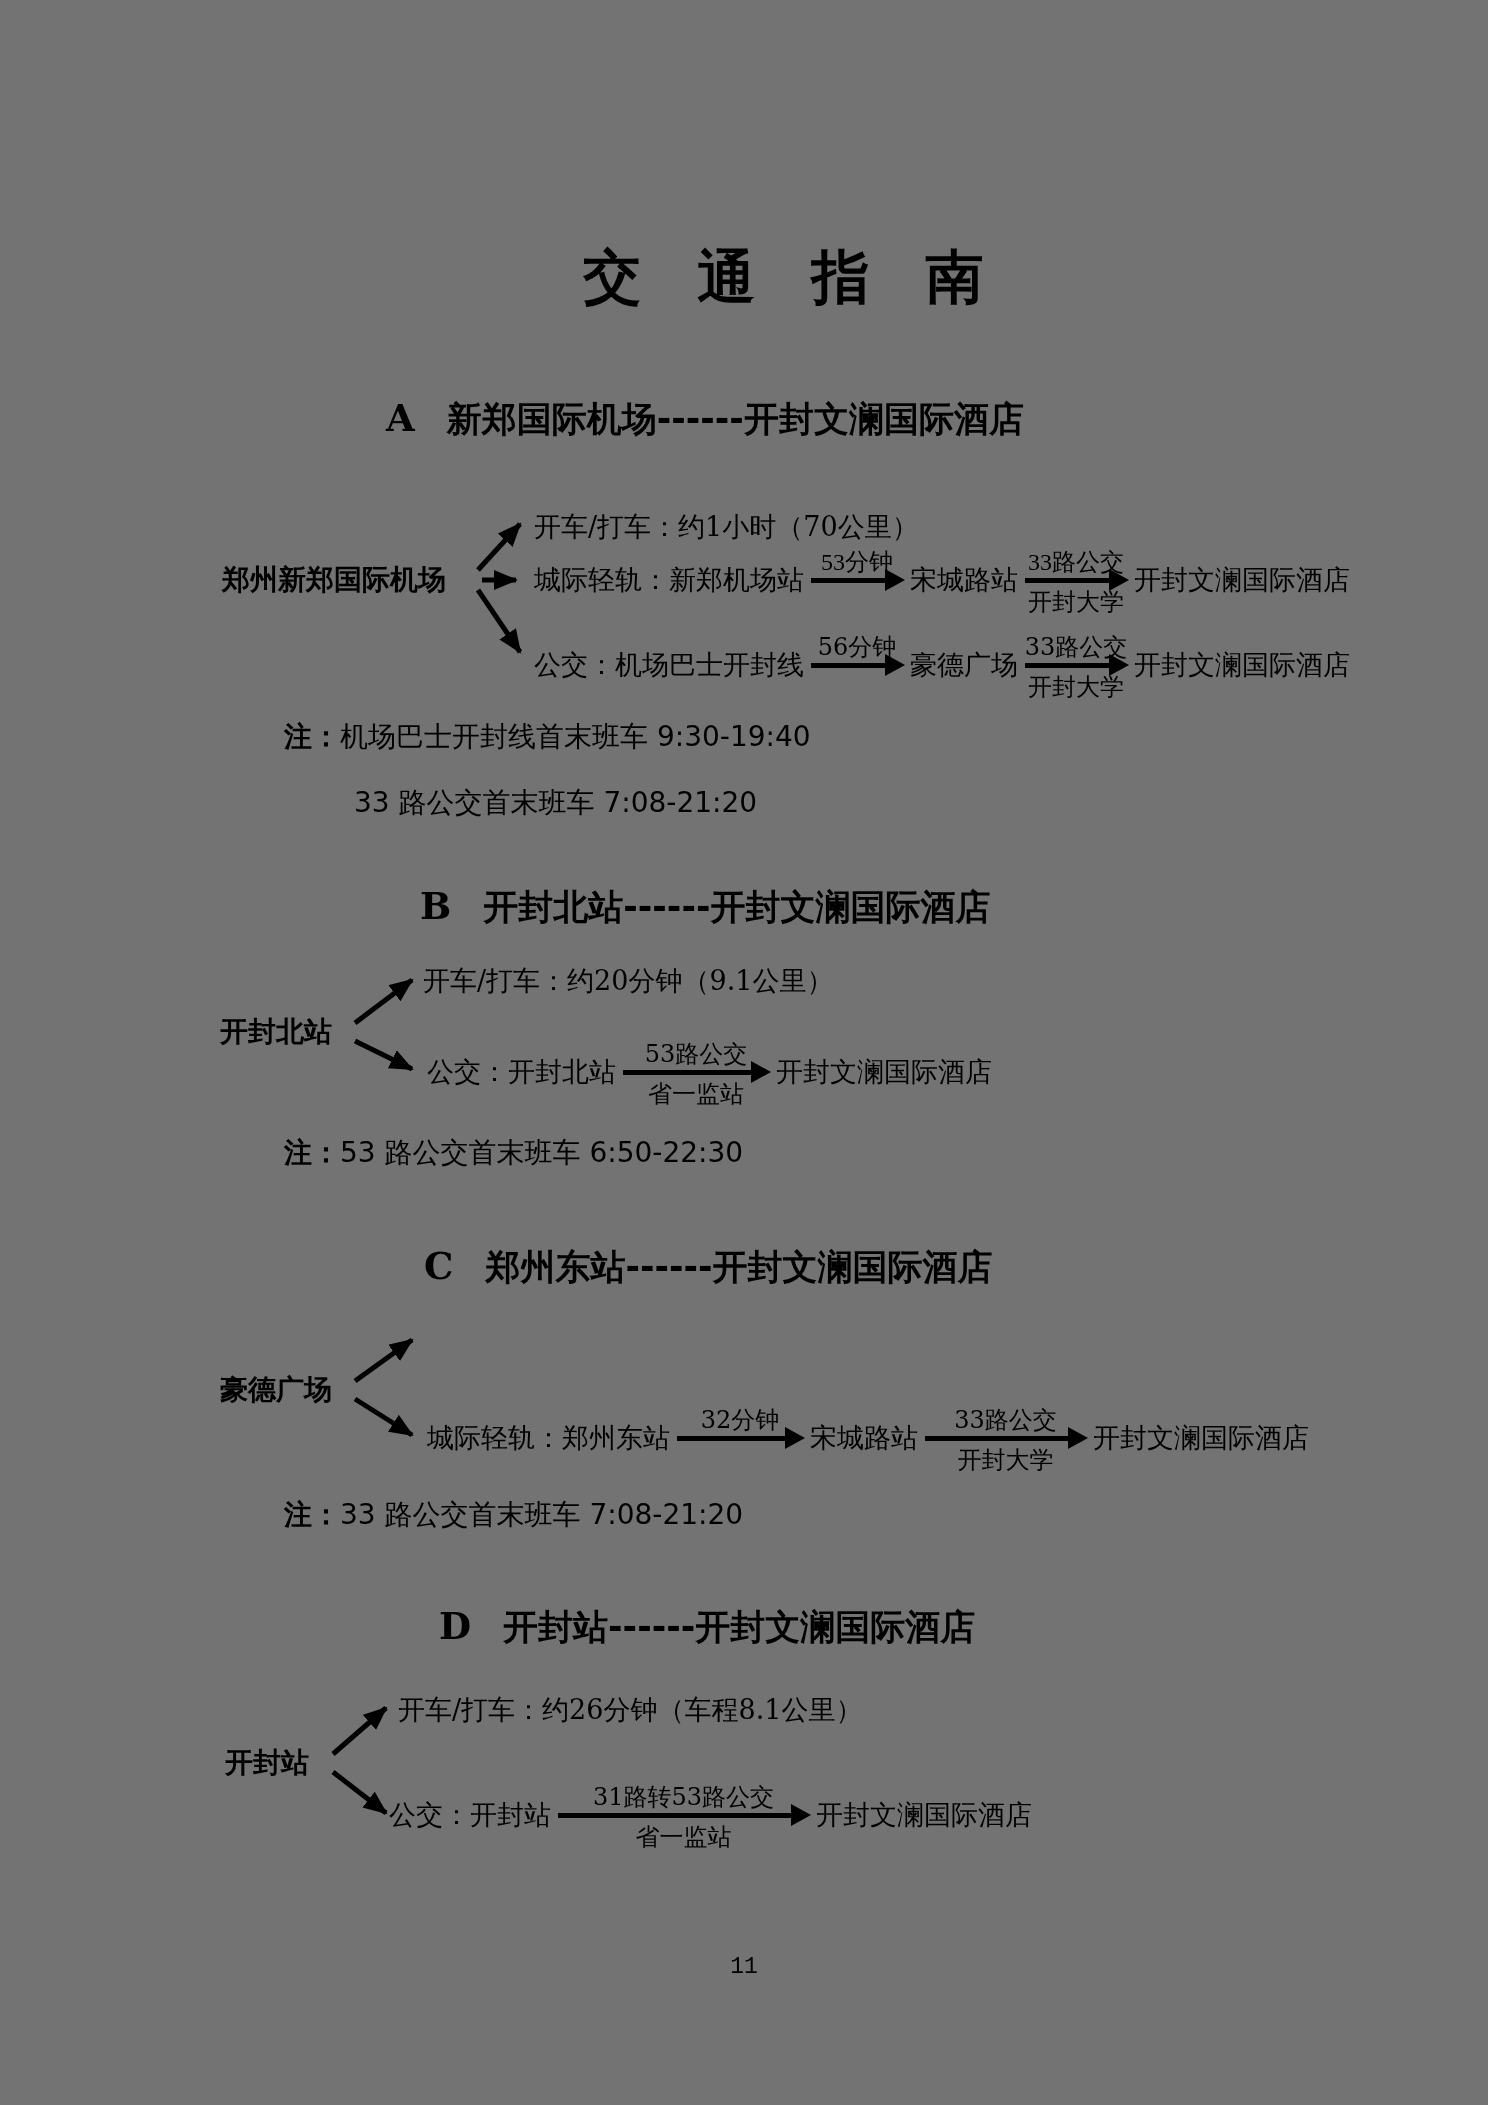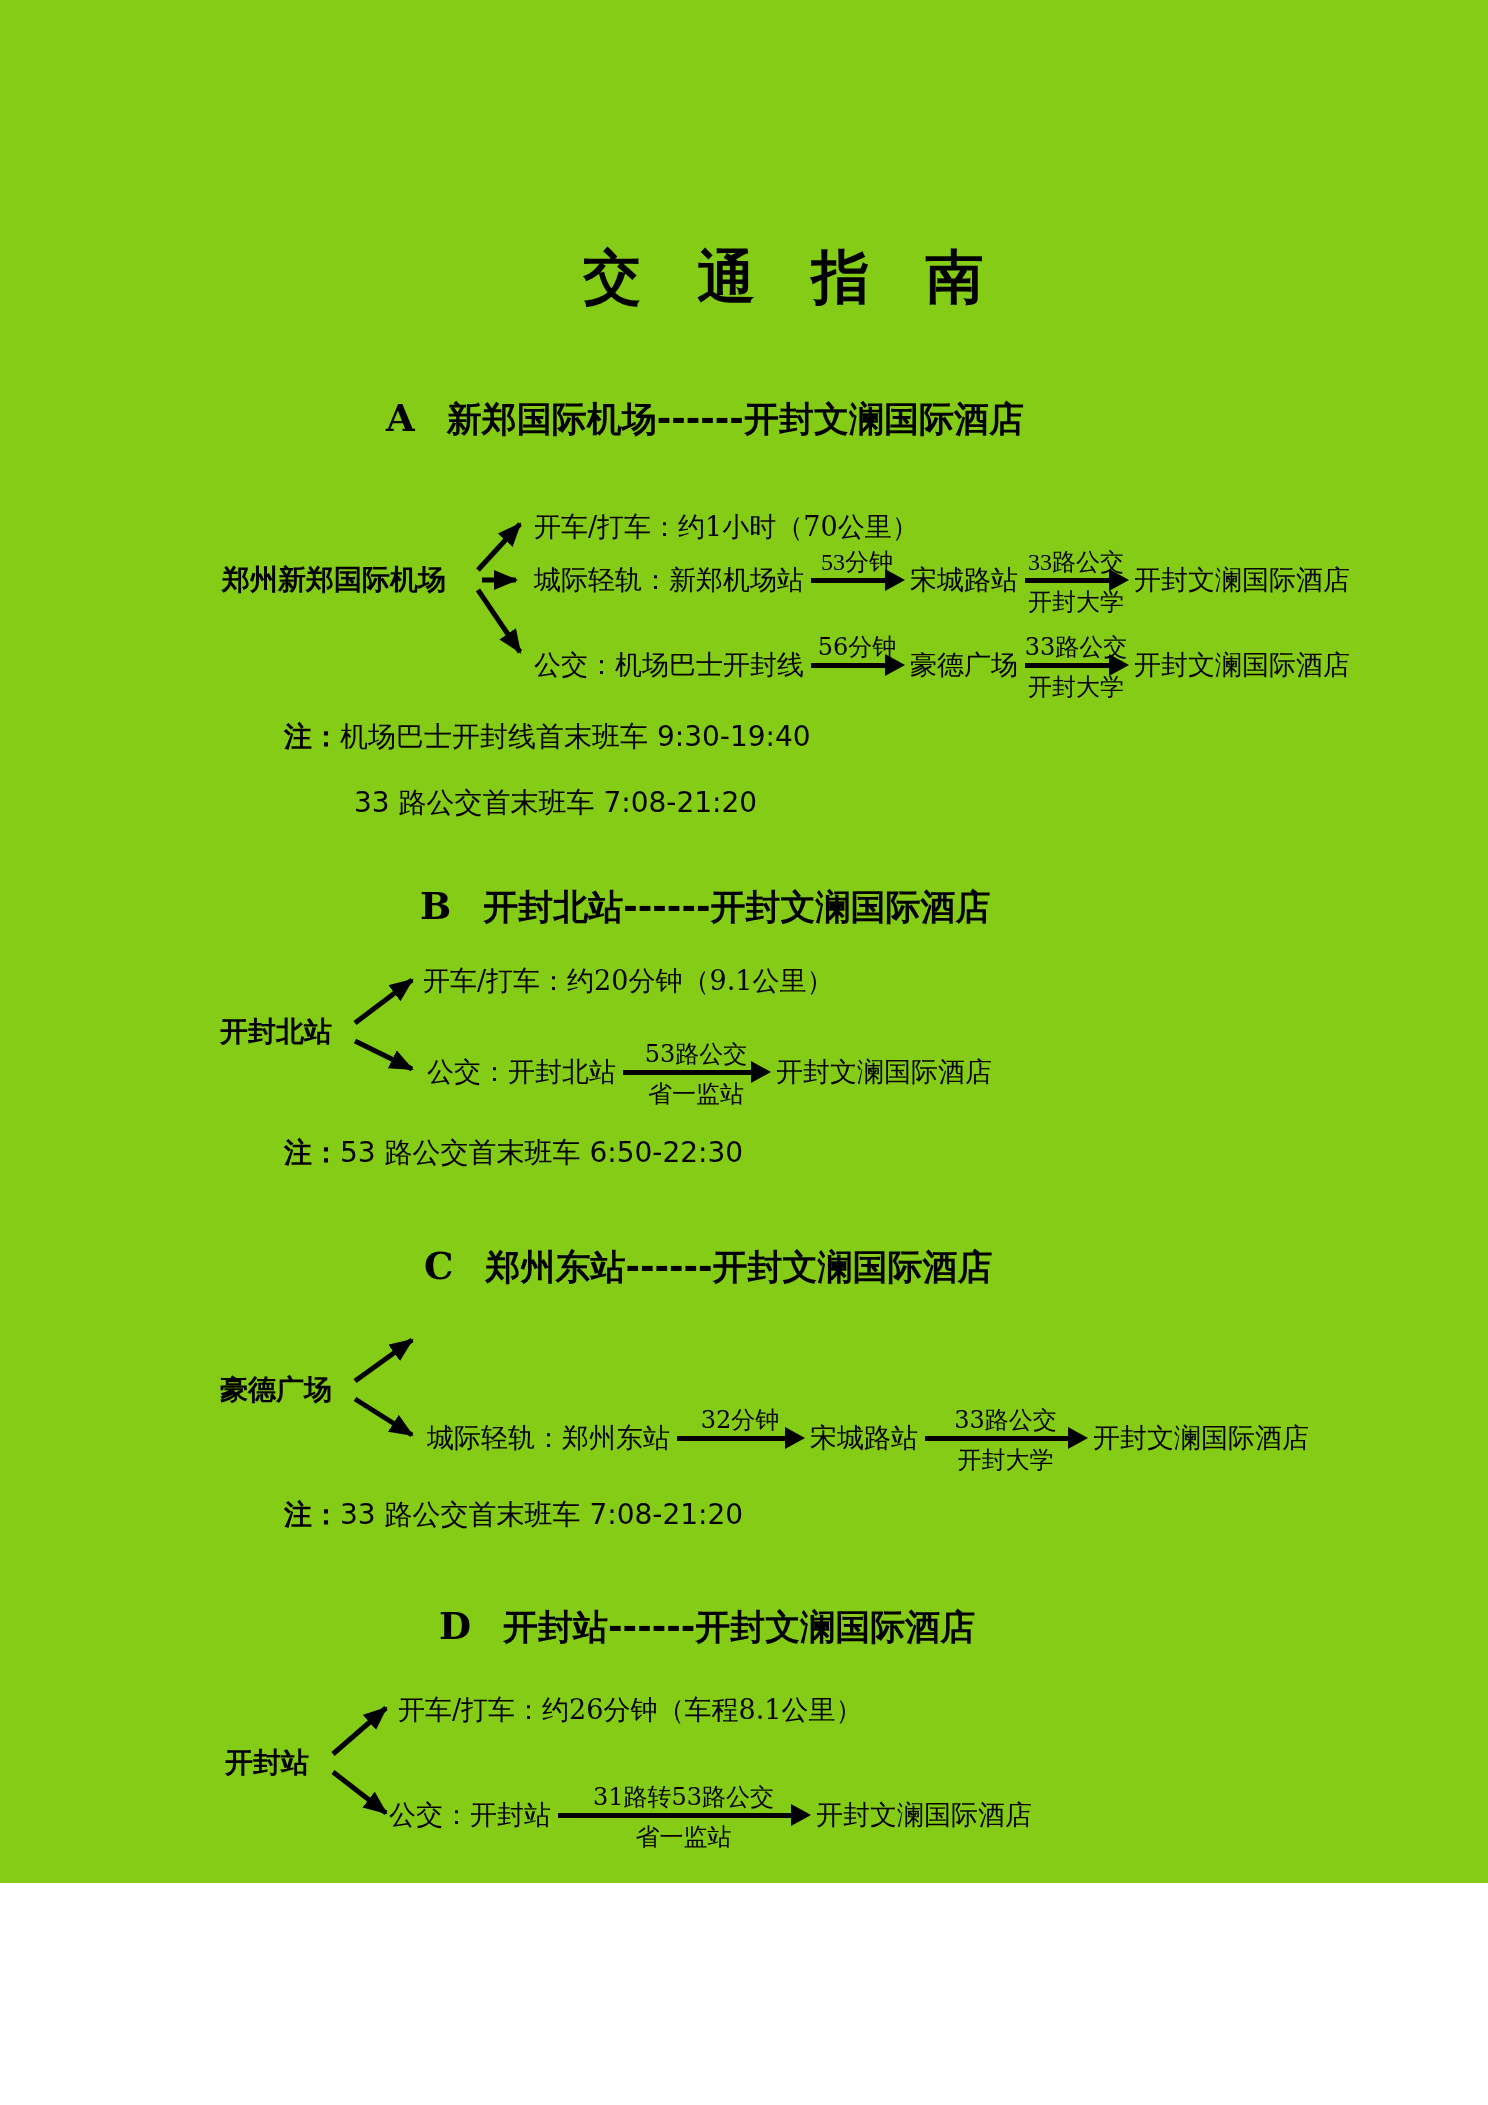--- a/index.html
+++ b/index.html
@@ -4,7 +4,7 @@
 <style>
   html,body { margin:0; padding:0; background:#ffffff; }
   .page {
-    position:relative; width:1488px; height:1883px; background:#84cc16;
+    position:relative; width:1488px; height:2105px; background:#737373;
     color:#000; font-family:"DejaVu Serif","Liberation Serif",serif;
     overflow:hidden;
   }

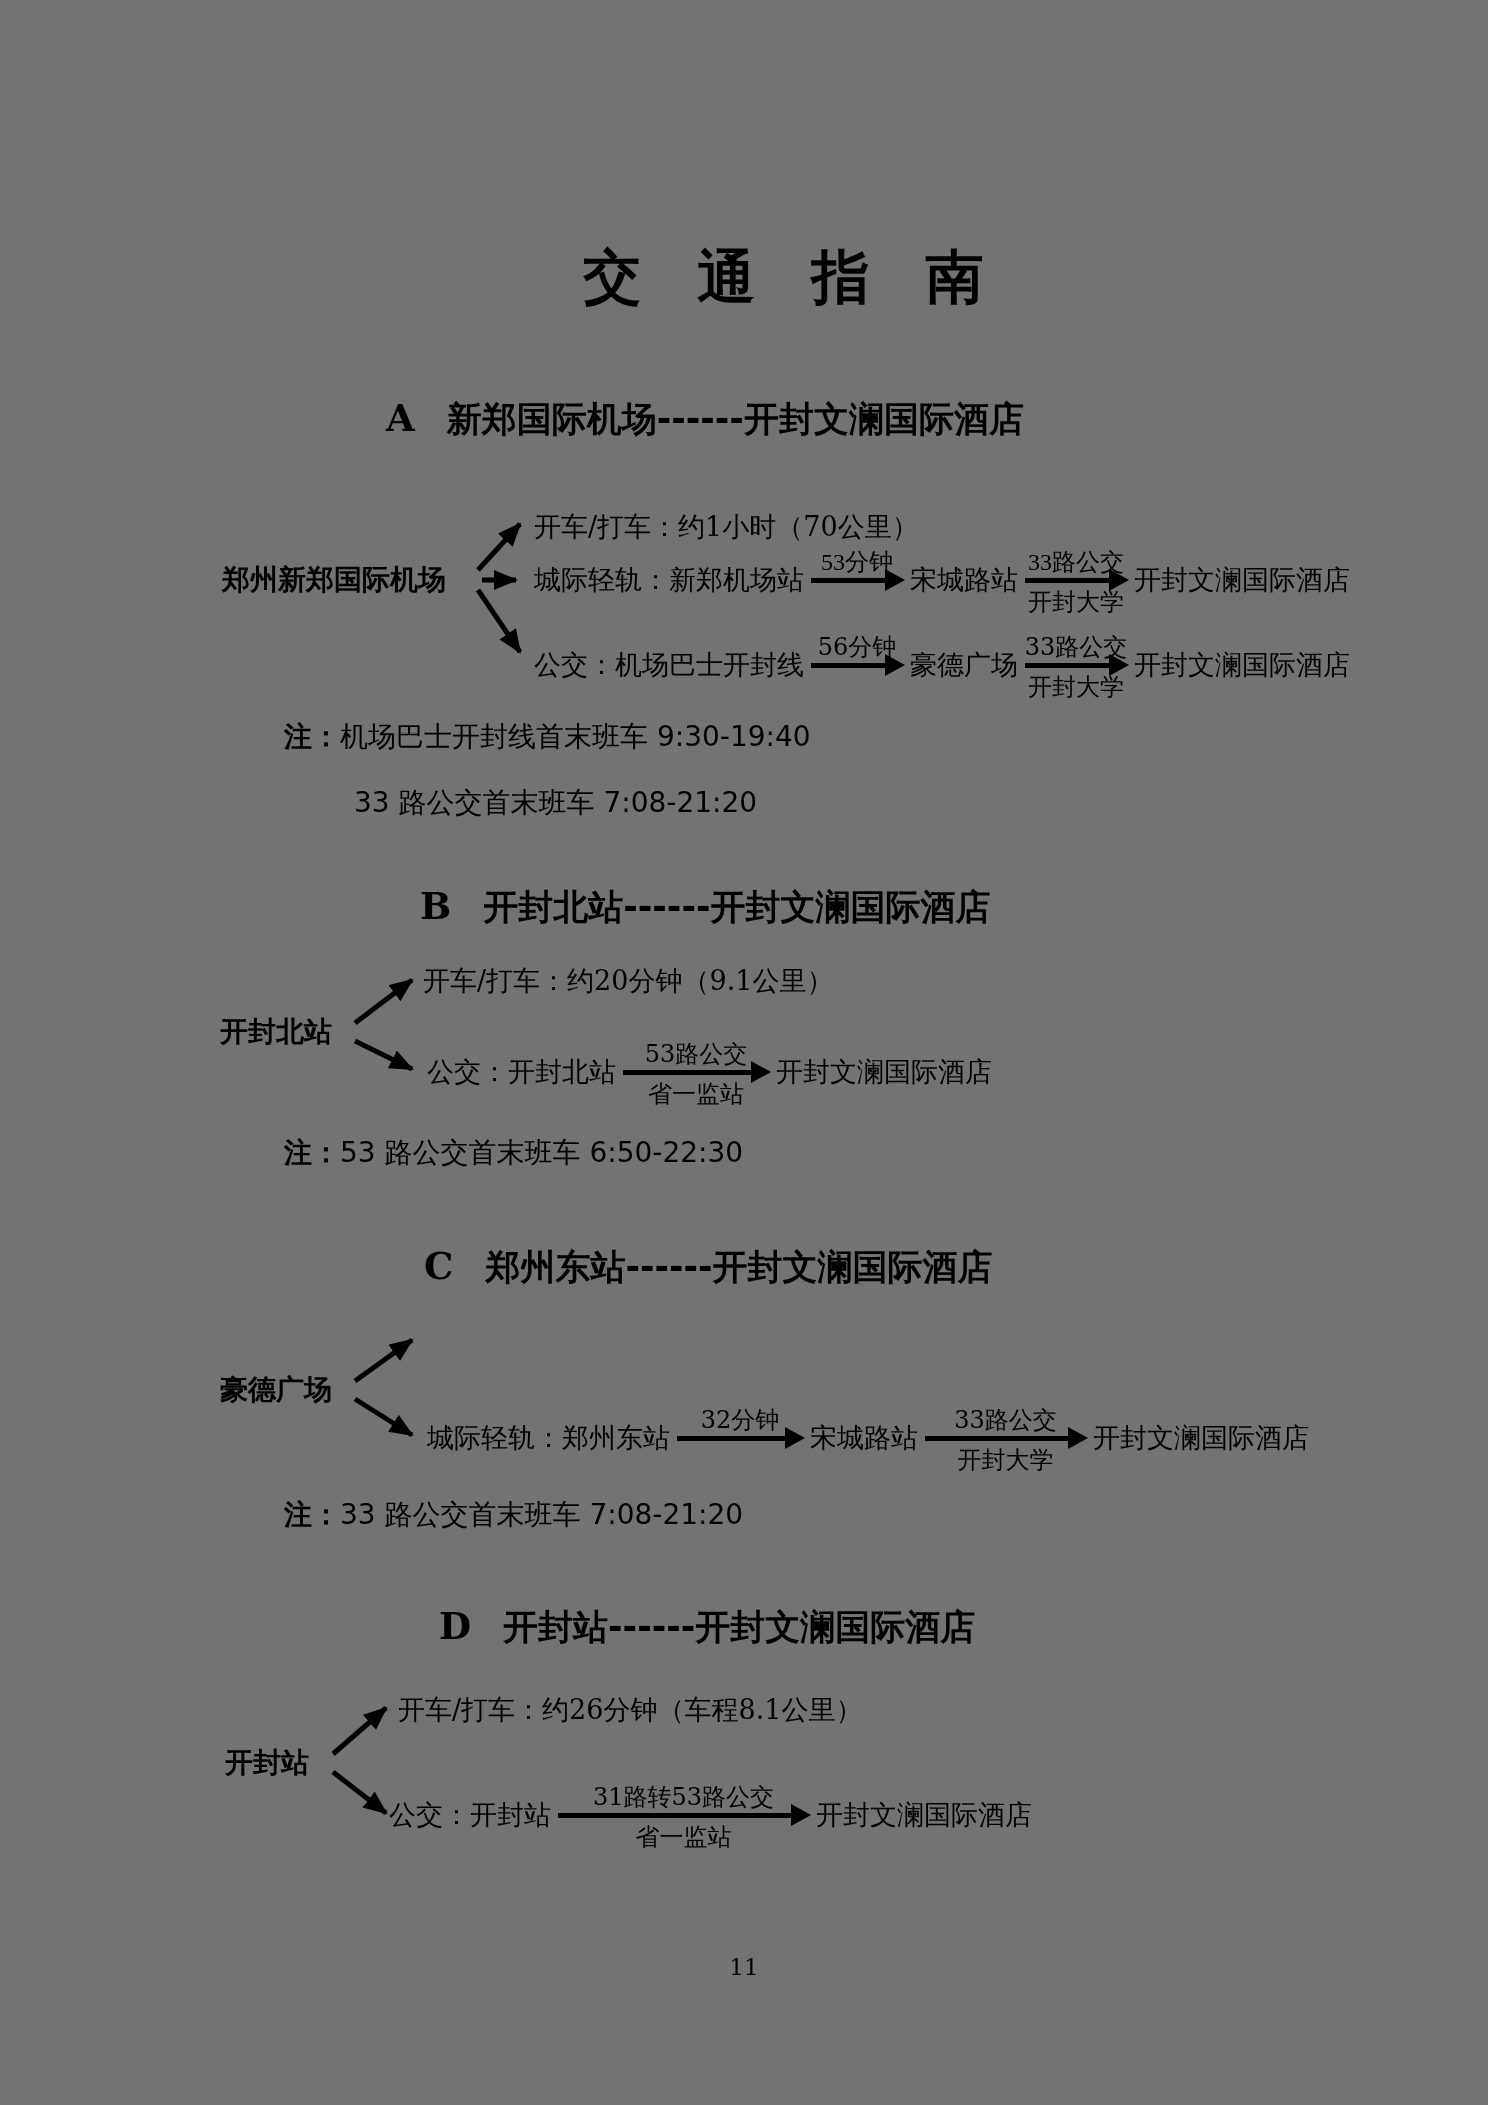--- a/index.html
+++ b/index.html
@@ -58,6 +58,7 @@
   .pagenum {
     position:absolute; left:0; top:1954px; width:100%; text-align:center;
     font-size:23px;
+    font-family:Liberation Mono, monospace;
   }
 </style>
 </head>

